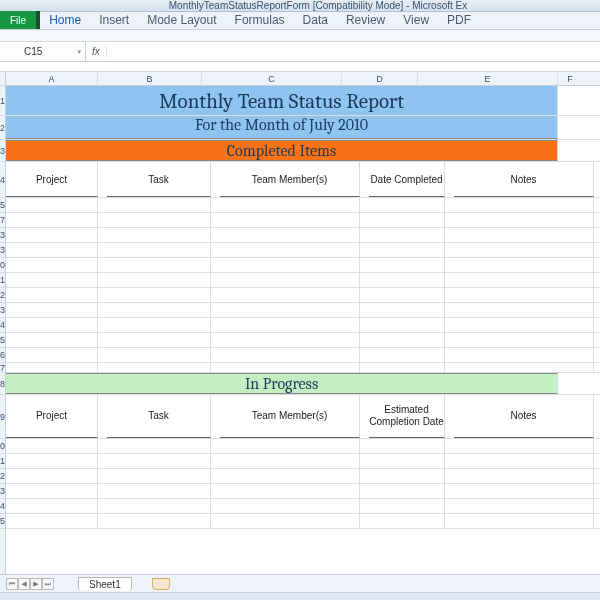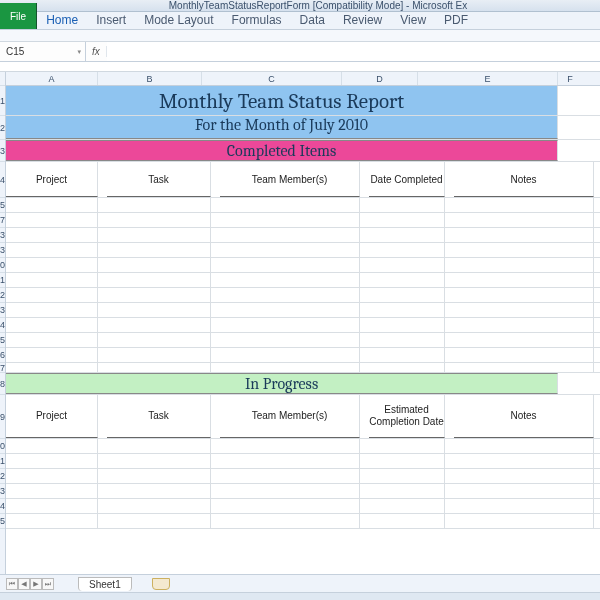--- a/index.html
+++ b/index.html
@@ -9,7 +9,7 @@
   .titlebar span { white-space: nowrap; }
   
   .ribbon-tabs { display: flex; align-items: flex-end; height: 18px; background: #eef3fa; border-bottom: 1px solid #c5d0dc; }
-  .file-tab { background: #1a9641; color: #fff; padding: 2px 10px; font-size: 10px; height: 26px; display: flex; align-items: center; border-right: 1px solid #14532d; }
+  .file-tab { background: #1a9641; color: #fff; padding: 2px 10px; font-size: 10px; height: 18px; display: flex; align-items: center; border-right: 4px solid #14532d; }
   .tab { padding: 2px 9px; font-size: 12px; color: #4a5a70; cursor: pointer; }
   .tab.active { color: #1a5fb4; }
   

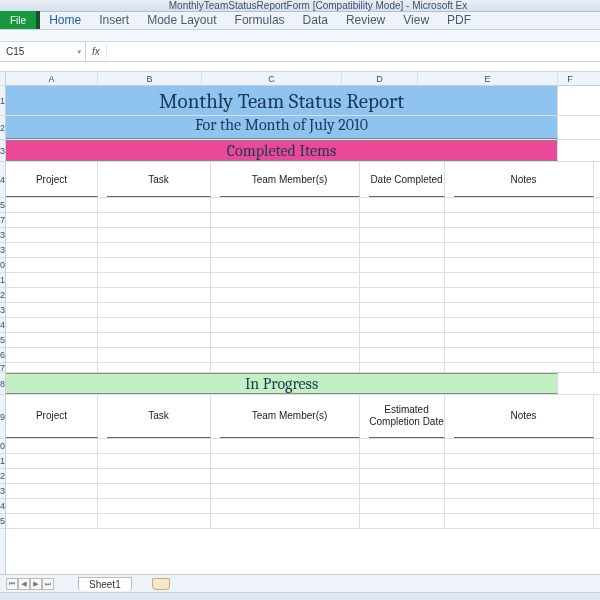--- a/index.html
+++ b/index.html
@@ -16,7 +16,7 @@
   .toolbar-row { height: 12px; background: #f5f8fc; border-bottom: 1px solid #d0d8e0; }
   
   .cellref { display: flex; align-items: center; height: 20px; background: #fdfdfd; border-bottom: 1px solid #c5d0dc; }
-  .namebox { width: 86px; border-right: 1px solid #c5d0dc; padding: 0 6px; font-size: 10px; display: flex; align-items: center; height: 100%; position: relative; }
+  .namebox { width: 86px; border-right: 1px solid #c5d0dc; padding: 0 24px; font-size: 10px; display: flex; align-items: center; height: 100%; position: relative; }
   .namebox::after { content: "▾"; position: absolute; right: 4px; font-size: 7px; color: #888; }
   .fx { padding: 0 6px; font-style: italic; color: #555; font-size: 10px; border-right: 1px solid #e0e6ec; }
   .formula-input { flex: 1; height: 100%; border: none; outline: none; padding: 0 6px; font-size: 10px; }

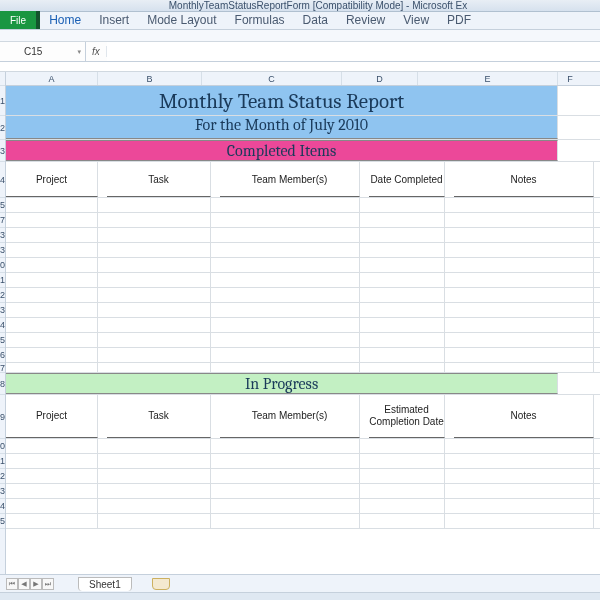--- a/index.html
+++ b/index.html
@@ -45,7 +45,7 @@
   .r2 { height: 24px; }
   .r2 .merged { background: #8fc4f0; font-family: Cambria, serif; font-size: 16px; color: #1a3a5a; display: flex; align-items: flex-start; justify-content: center; border-bottom: 1px solid #888; }
   .r3 { height: 22px; }
-  .r3 .merged { background: #ec4899; font-family: Cambria, serif; font-size: 16px; color: #1a3a5a; display: flex; align-items: center; justify-content: center; border-top: 1px solid #888; border-bottom: 1px solid #888; }
+  .r3 .merged { background: #f97316; font-family: Cambria, serif; font-size: 16px; color: #1a3a5a; display: flex; align-items: center; justify-content: center; border-top: 1px solid #888; border-bottom: 1px solid #888; }
   .r4 { height: 36px; }
   .r4 .cell { display: flex; align-items: center; justify-content: center; font-size: 10px; text-align: center; background: #fff; color: #222; border-bottom: 1px solid #666; }
   .rblank { height: 15px; }

